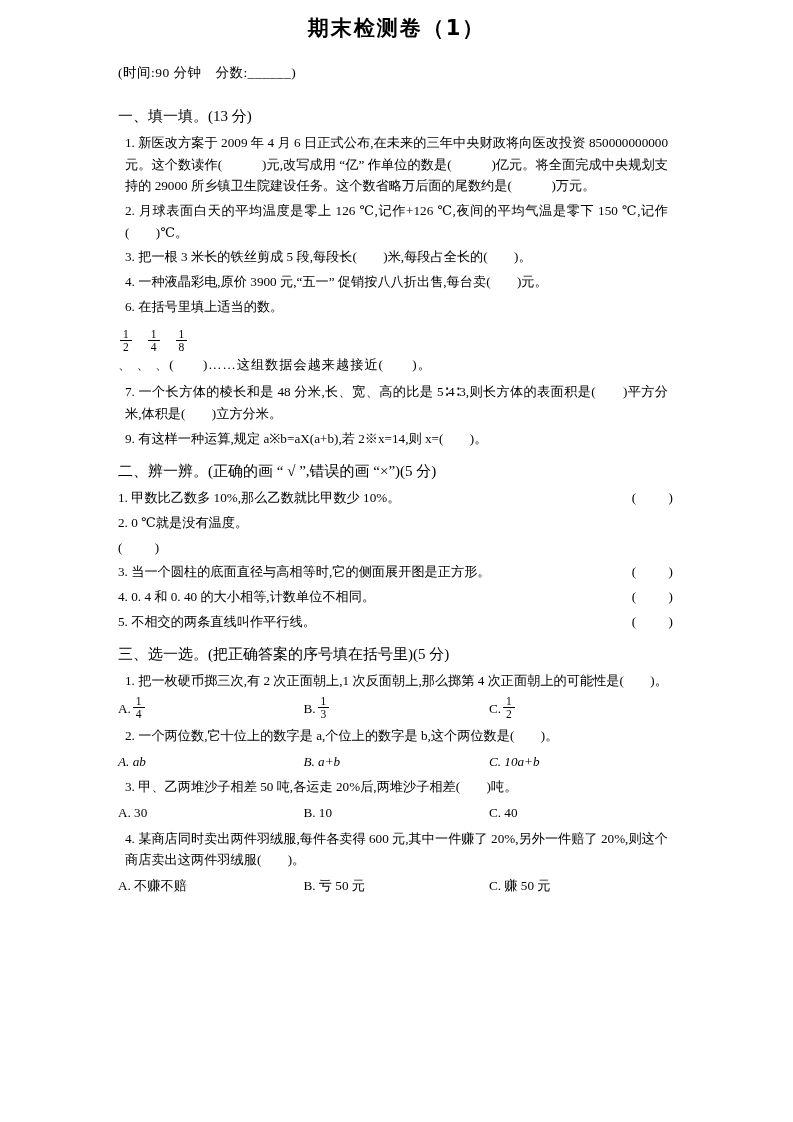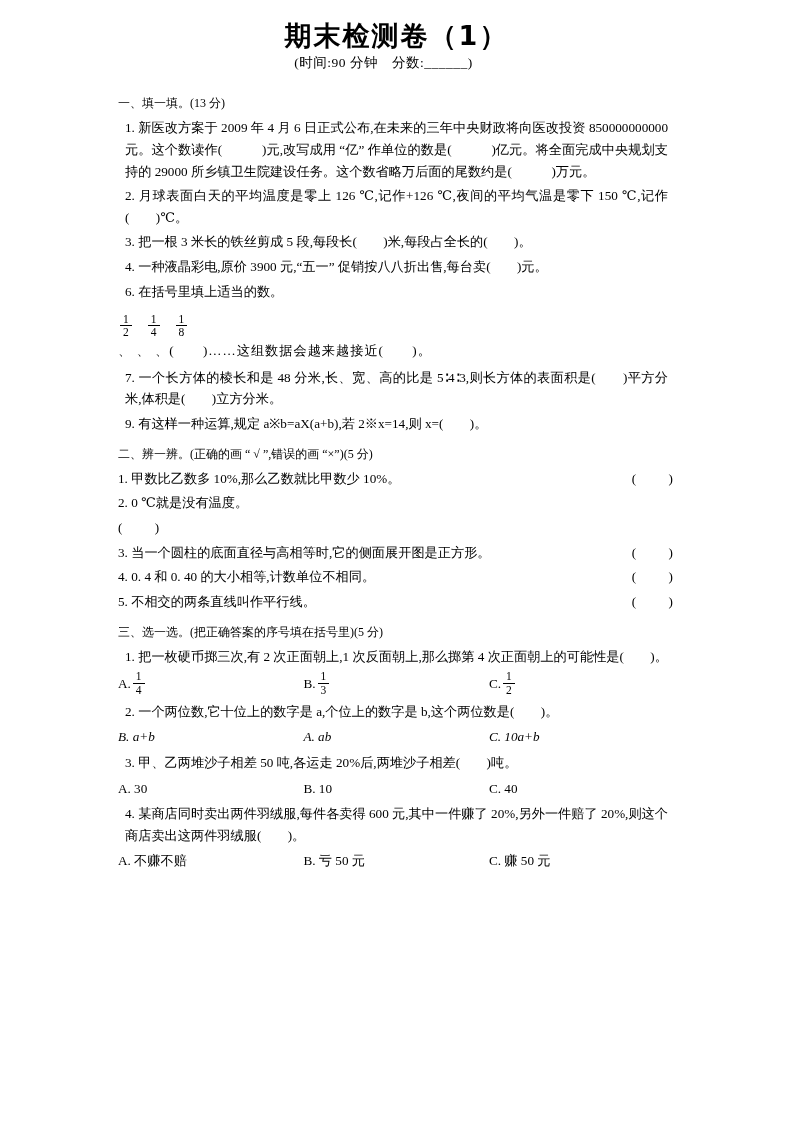--- a/index.html
+++ b/index.html
@@ -26,7 +26,7 @@
     text-align: center;
     font-family: "DejaVu Sans", "Liberation Sans", sans-serif;
     font-weight: bold;
-    font-size: 27px;
+    font-size: 21px;
     letter-spacing: 2px;
     margin-bottom: 0;
   }

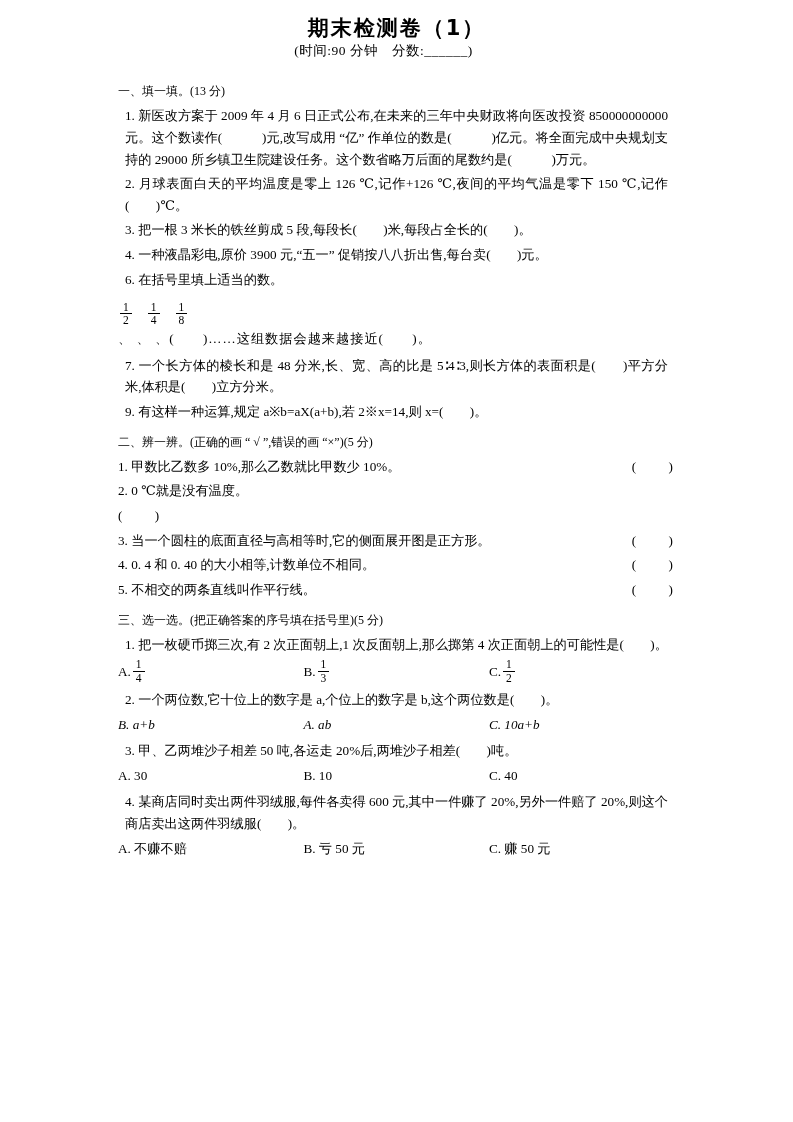--- a/index.html
+++ b/index.html
@@ -31,8 +31,9 @@
     margin-bottom: 0;
   }
   .subtitle {
-    text-align: center;
+    text-align: left;
     font-size: 13.5px;
+    margin-top: 22px;
     margin-right: 26px;
     letter-spacing: 0.5px;
   }

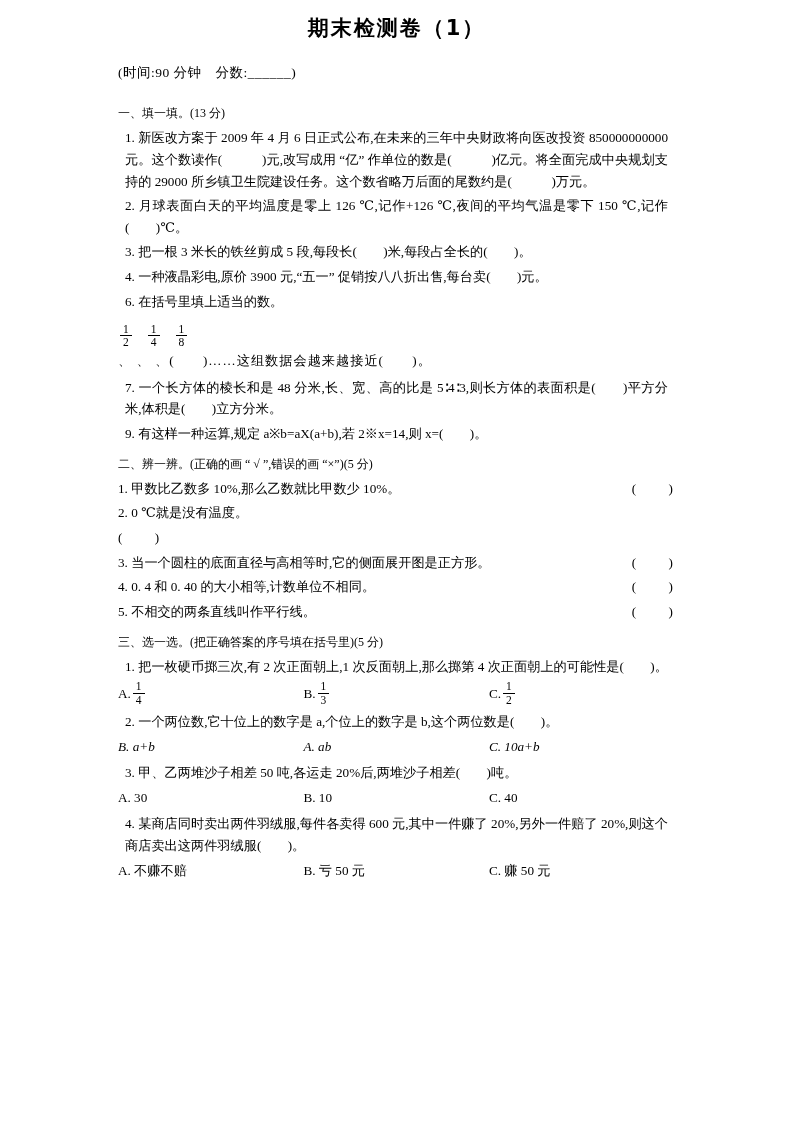--- a/index.html
+++ b/index.html
@@ -43,7 +43,7 @@
     line-height: 1.62;
   }
   .sec-head {
-    font-size: 12px;
+    font-size: 15px;
     margin: 10px 0 4px 0;
     line-height: 1.6;
   }

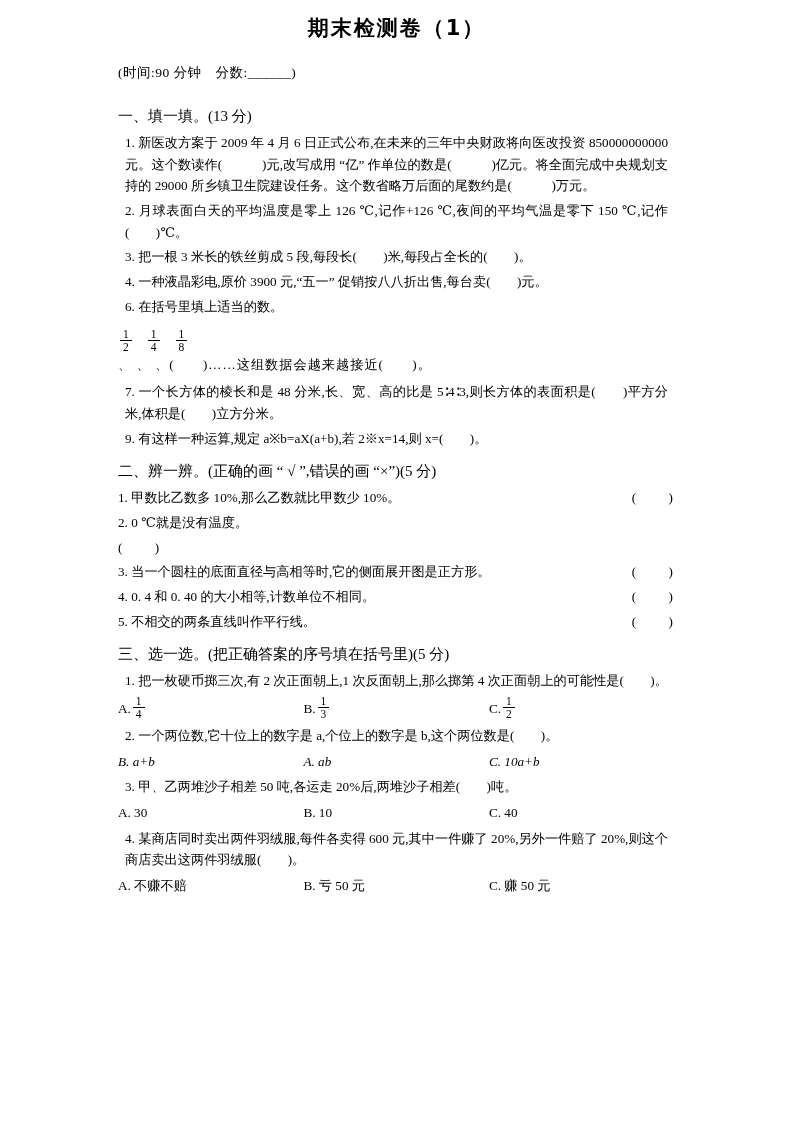--- a/index.html
+++ b/index.html
@@ -211,8 +211,8 @@
 
     <div class="q">2. 一个两位数,它十位上的数字是 a,个位上的数字是 b,这个两位数是(　　)。</div>
     <div class="opts">
+      <div class="italic">A. ab</div>
       <div class="italic">B. a+b</div>
-      <div class="italic">A. ab</div>
       <div class="italic">C. 10a+b</div>
     </div>
 

